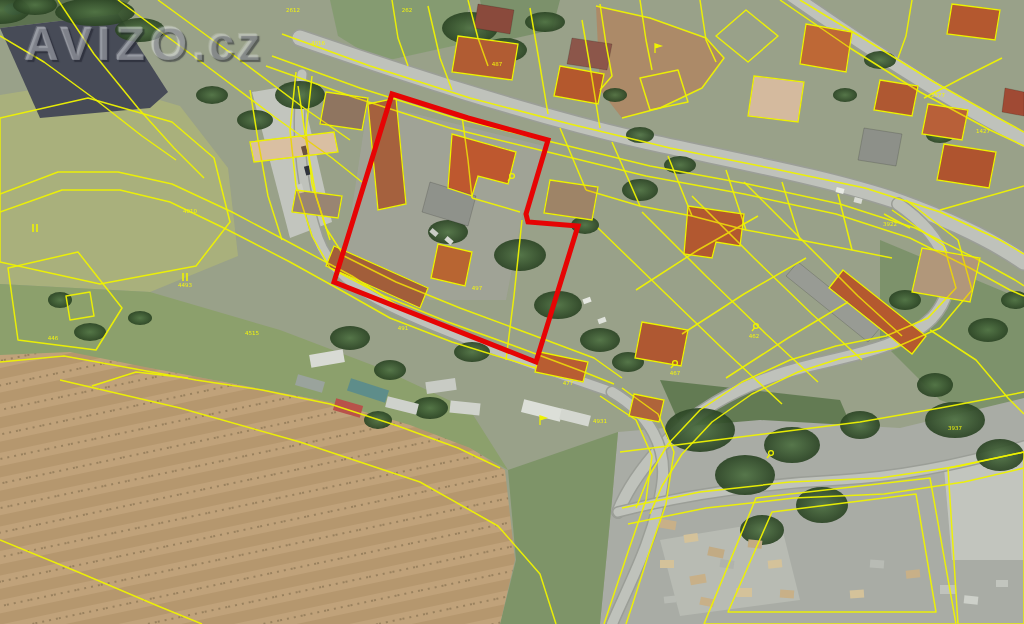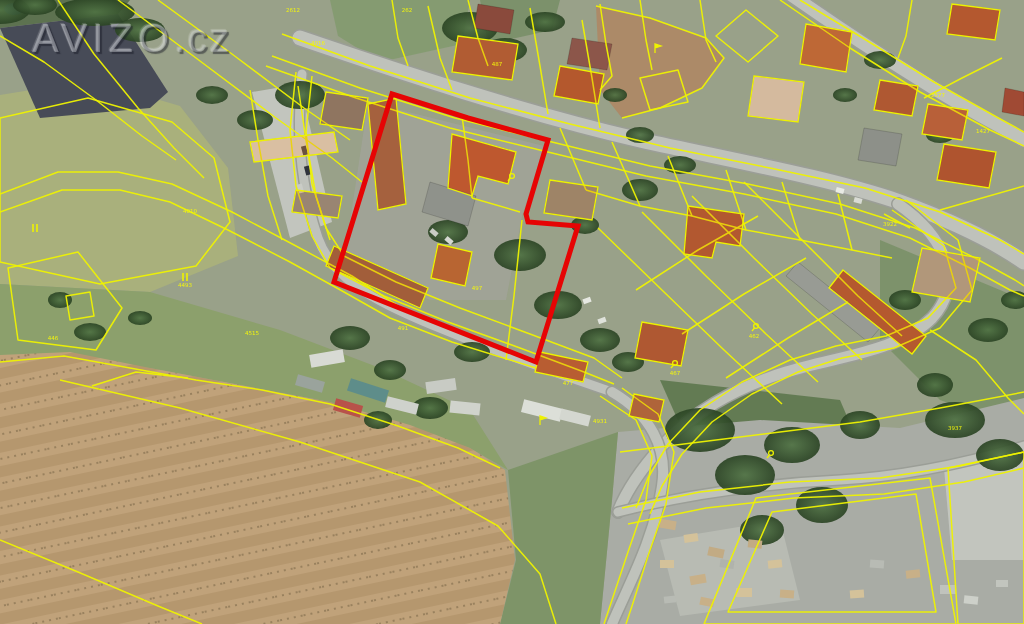--- a/index.html
+++ b/index.html
@@ -6,9 +6,9 @@
   #viewport{position:relative;width:1024px;height:624px;overflow:hidden;background:#99a189;font-family:"DejaVu Sans",sans-serif;}
   #map-svg{position:absolute;left:0;top:0;}
   #watermark{
-    position:absolute;left:32px;top:16px;
+    position:absolute;left:24px;top:16px;
     font-family:"Liberation Sans",sans-serif;
-    font-size:40px;font-weight:normal;letter-spacing:5px;
+    font-size:48px;font-weight:bold;letter-spacing:5px;
     color:rgba(225,228,235,0.38);
     text-shadow:2px 2px 1px rgba(25,28,40,0.50),-1px -1px 1px rgba(255,255,255,0.20);
     user-select:none;white-space:nowrap;pointer-events:none;

